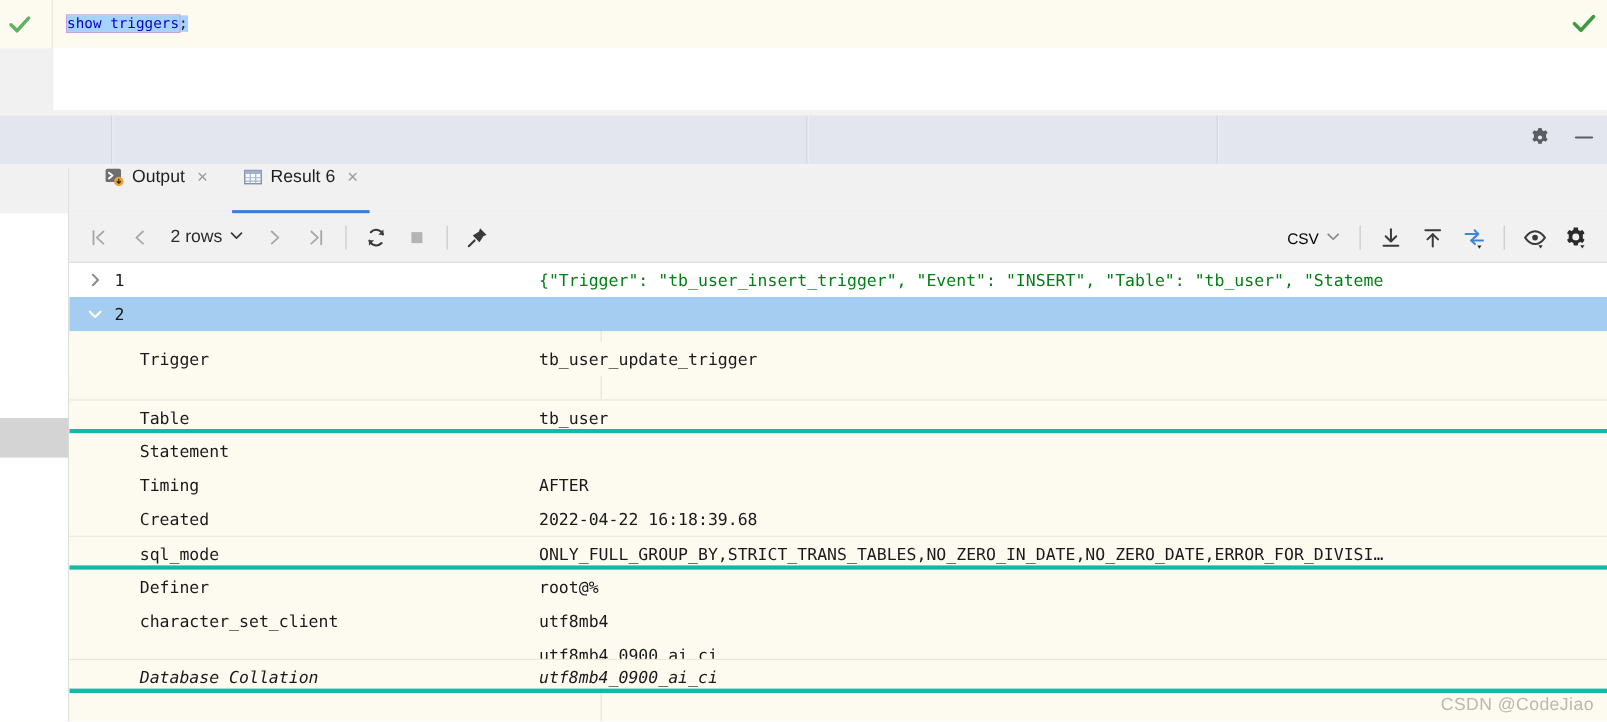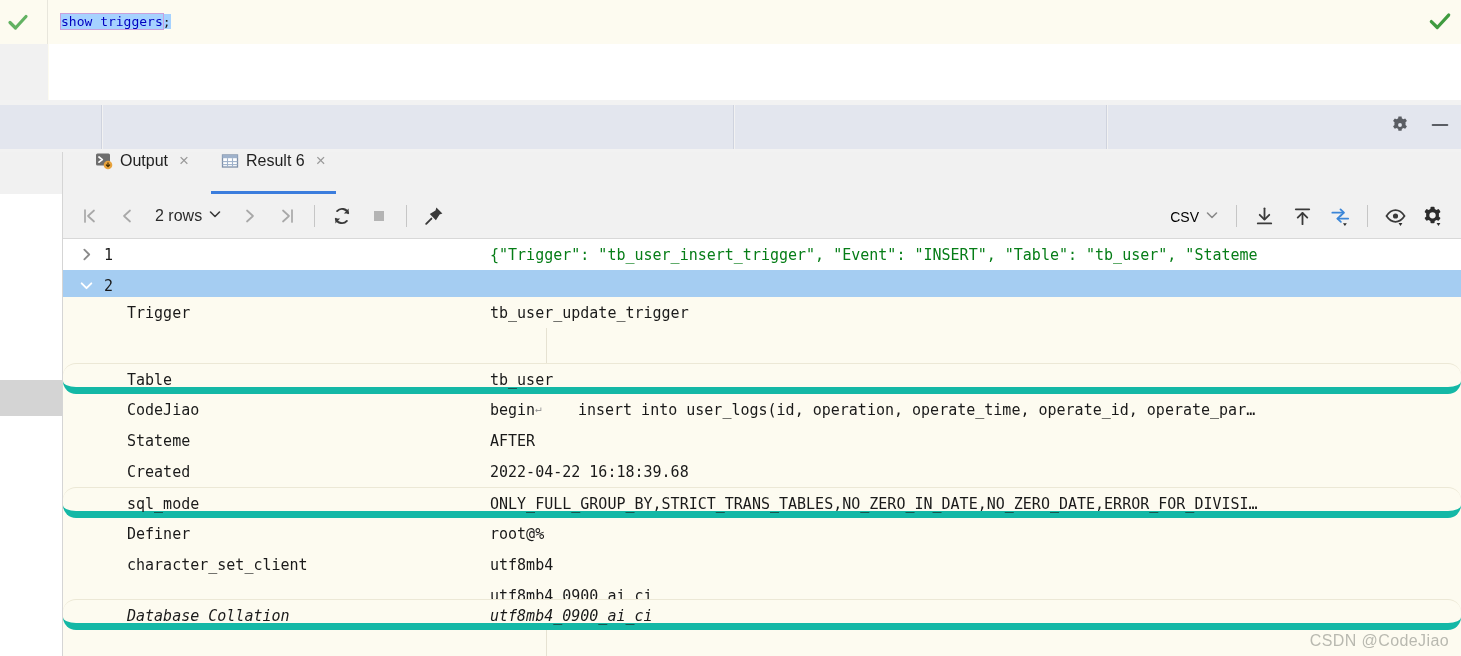--- a/index.html
+++ b/index.html
@@ -577,7 +577,7 @@
     <div class="row-num">2</div>
   </div>
 
-  <div class="detail-row" style="top:58px;">
+  <div class="detail-row" style="top:72px;">
     <div class="detail-key">Trigger</div>
     <div class="detail-val">tb_user_update_trigger</div>
   </div>

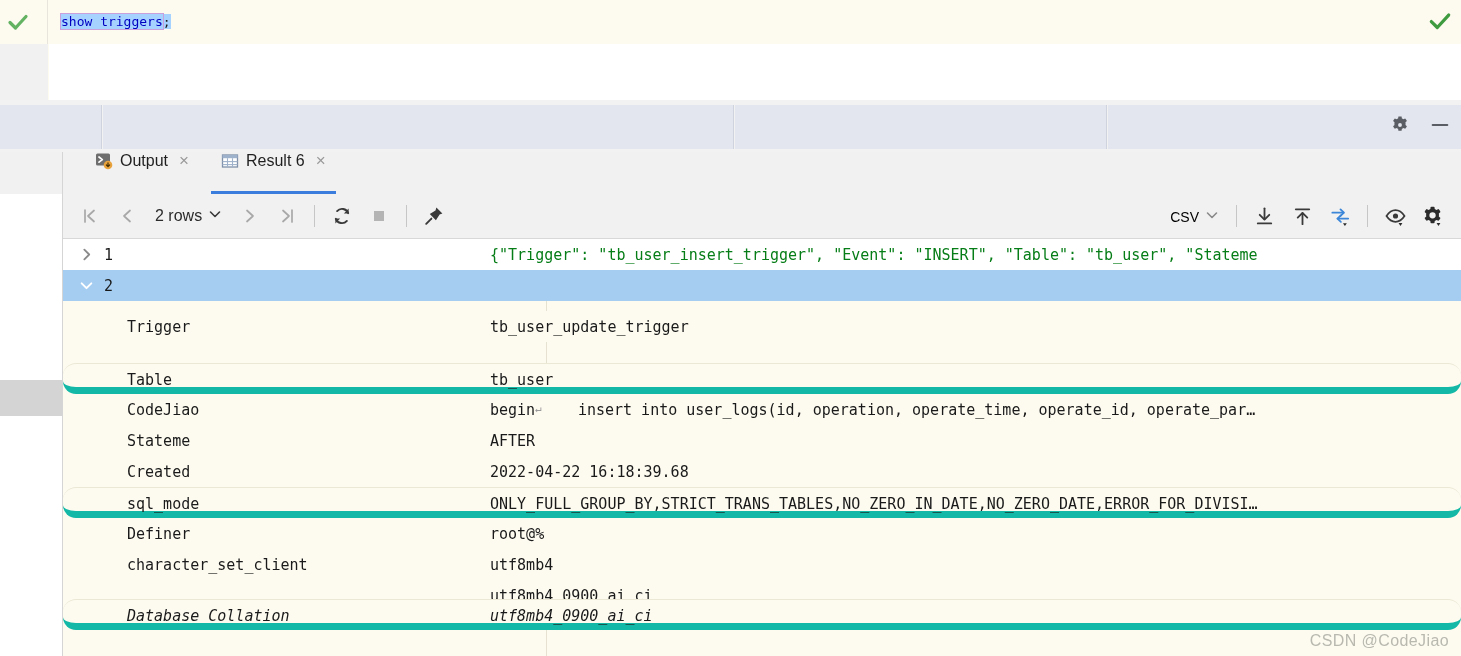--- a/index.html
+++ b/index.html
@@ -304,7 +304,7 @@
     background: #fdfbf0;
     box-sizing: border-box;
   }
-  .detail-row.alt { border-top: 1px solid #ece8d6; border-bottom: 7px solid #14b8a6; border-radius: 13px; }
+  .detail-row.alt { border-top: 1px solid #ece8d6; border-bottom: 4px solid #14b8a6; }
   .detail-key {
     position: absolute;
     left: 64px; top: 0;

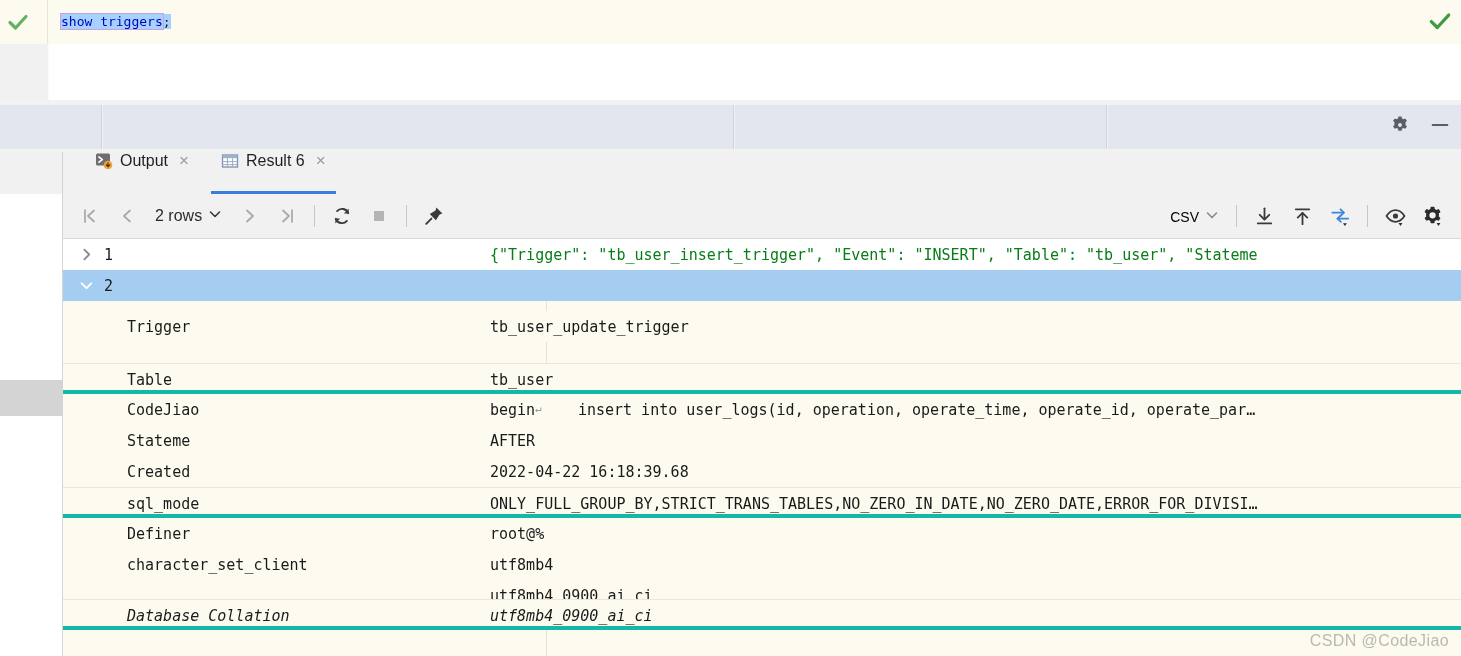--- a/index.html
+++ b/index.html
@@ -586,7 +586,7 @@
     <div class="detail-val">tb_user</div>
   </div>
   <div class="detail-row" style="top:155px;">
-    <div class="detail-key">CodeJiao</div>
+    <div class="detail-key">Statement</div>
     <div class="detail-val"><span>begin</span><span class="crlf">↵</span><span>    insert into user_logs(id, operation, operate_time, operate_id, operate_par…</span></div>
   </div>
   <div class="detail-row" style="top:186px;">

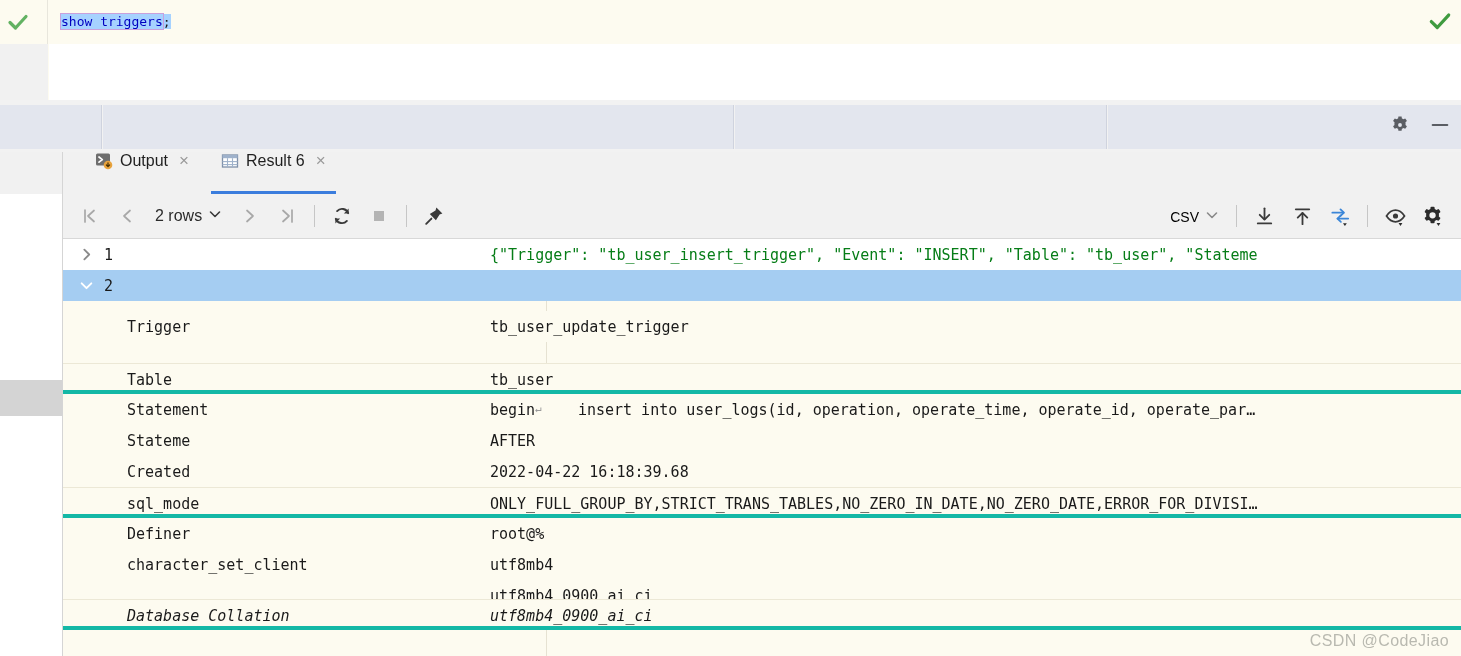--- a/index.html
+++ b/index.html
@@ -587,7 +587,6 @@
   </div>
   <div class="detail-row" style="top:155px;">
     <div class="detail-key">Statement</div>
-    <div class="detail-val"><span>begin</span><span class="crlf">↵</span><span>    insert into user_logs(id, operation, operate_time, operate_id, operate_par…</span></div>
   </div>
   <div class="detail-row" style="top:186px;">
     <div class="detail-key">Stateme</div>

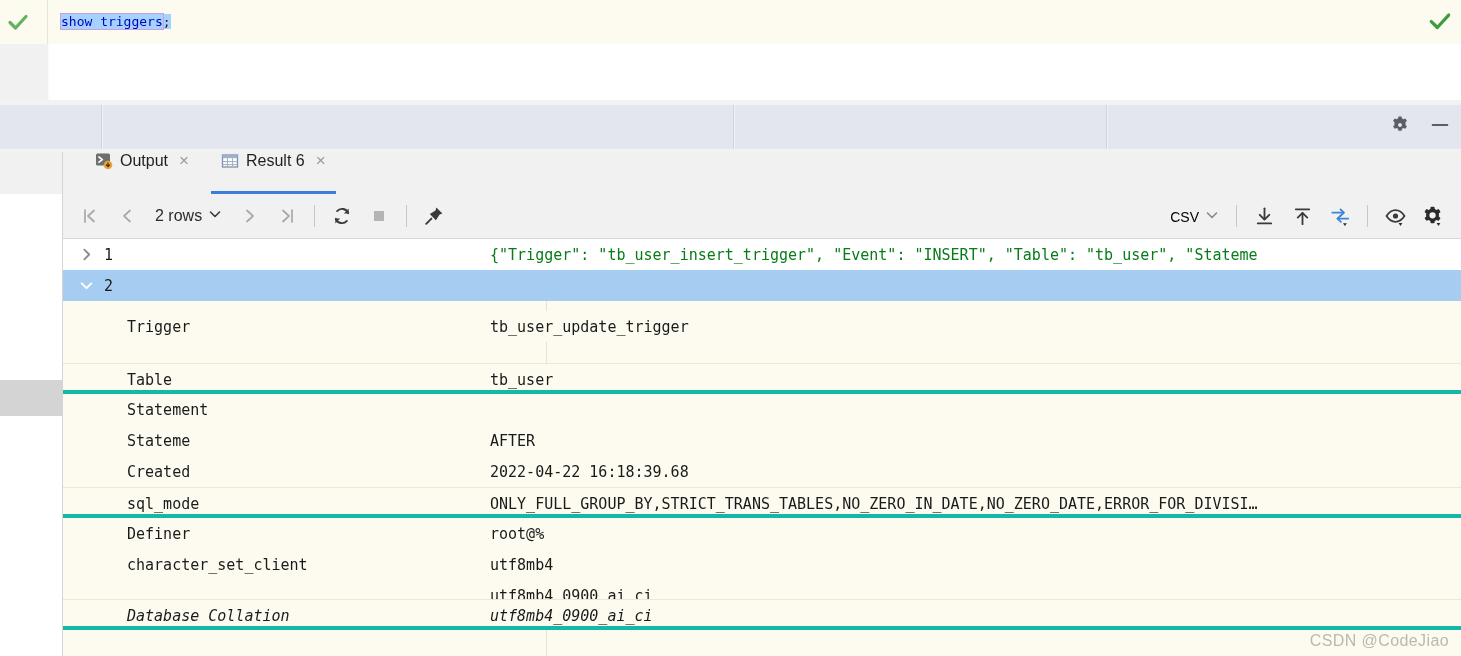--- a/index.html
+++ b/index.html
@@ -589,7 +589,7 @@
     <div class="detail-key">Statement</div>
   </div>
   <div class="detail-row" style="top:186px;">
-    <div class="detail-key">Stateme</div>
+    <div class="detail-key">Timing</div>
     <div class="detail-val">AFTER</div>
   </div>
   <div class="detail-row" style="top:217px;">

